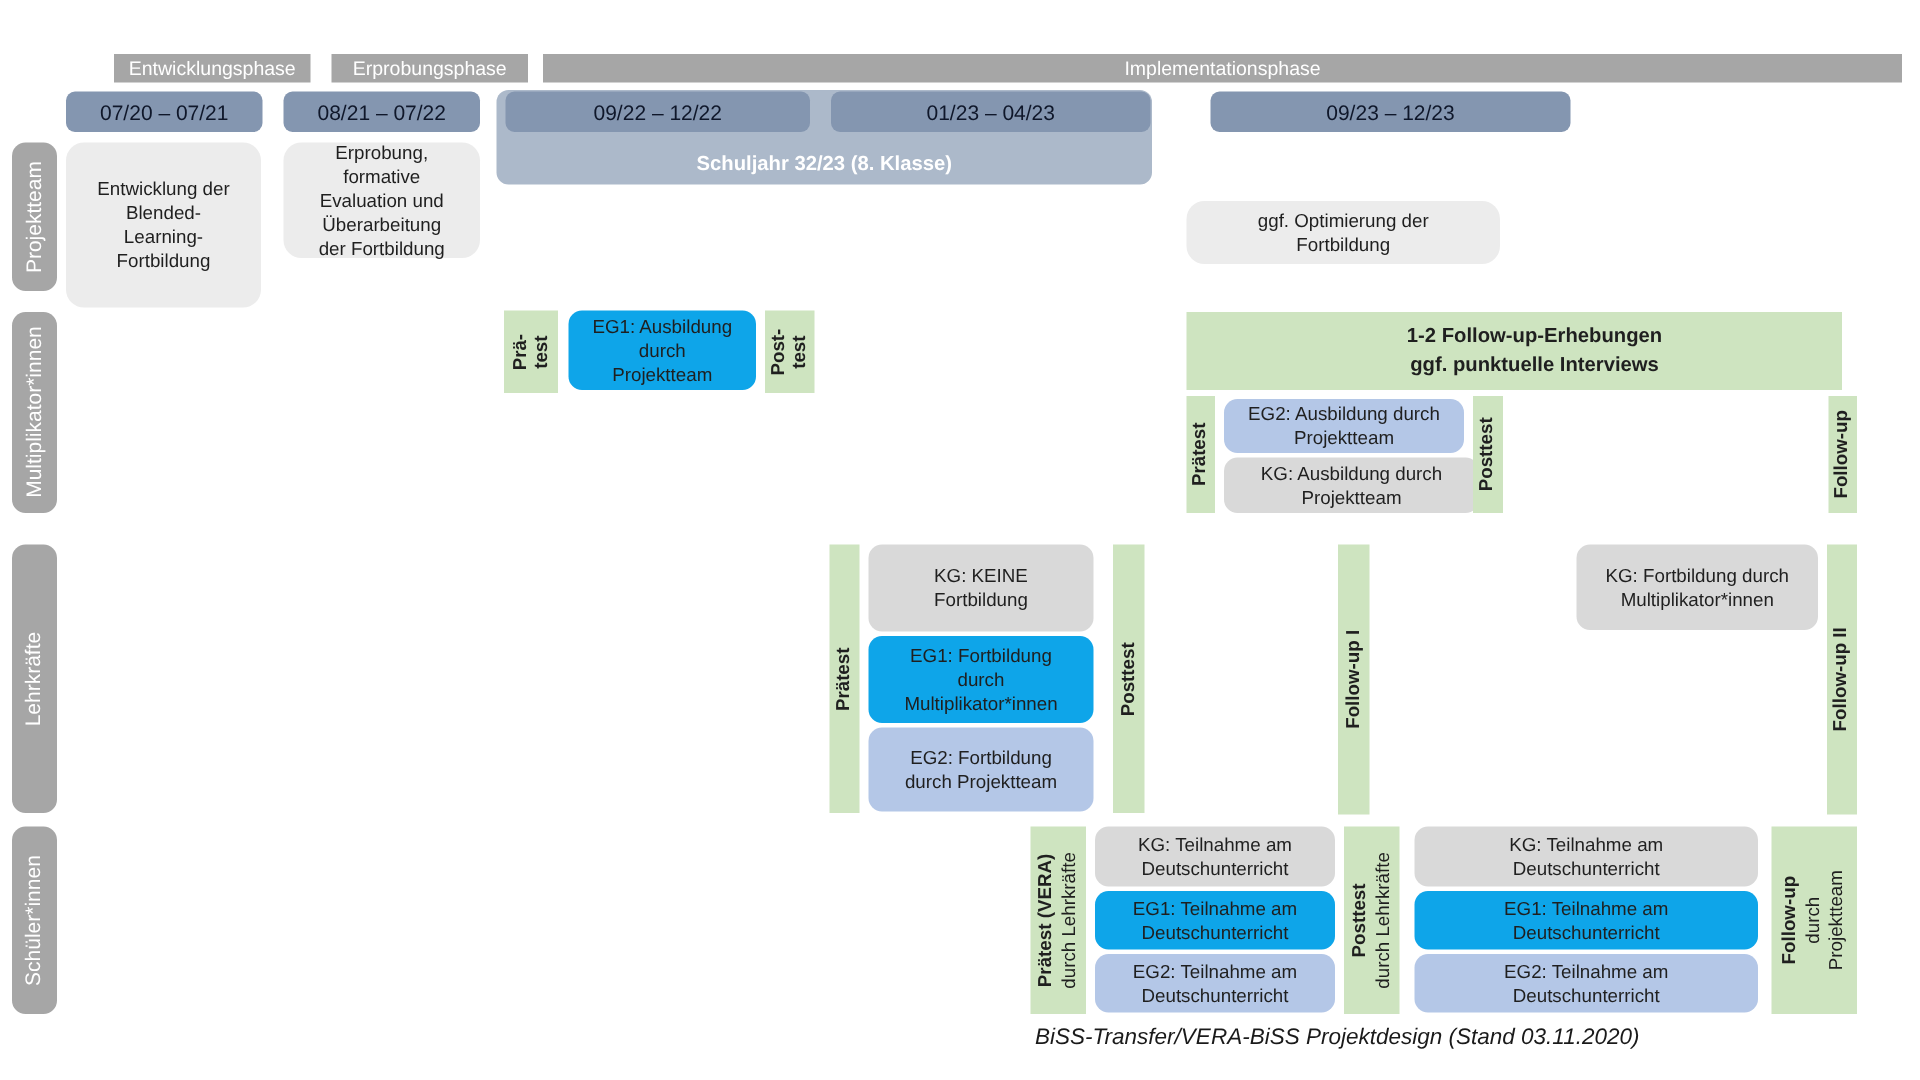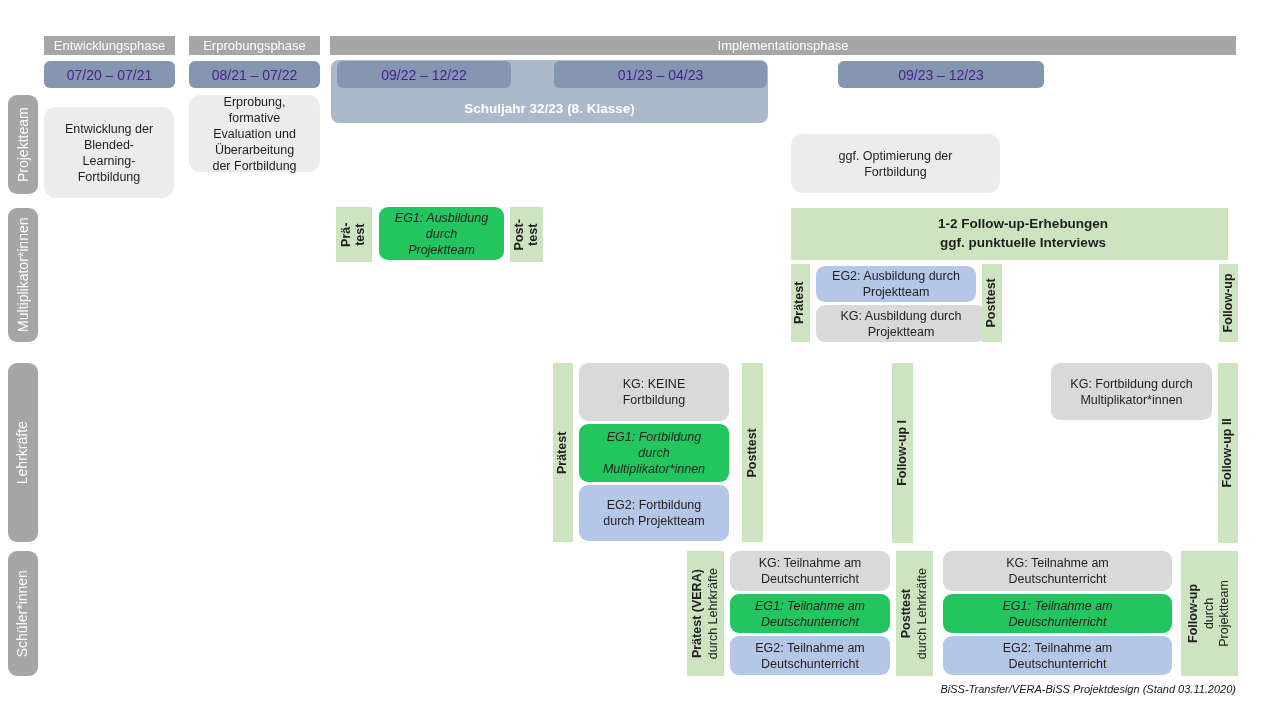--- a/index.html
+++ b/index.html
@@ -9,7 +9,7 @@
   }
   .abs{position:absolute;box-sizing:border-box;}
   
-  .phasehdr{background:#a6a6a6;color:#fff;font-size:13px;display:flex;align-items:center;justify-content:center;}
+  .phasehdr{background:#a6a6a6;color:#fff;font-size:13px;display:flex;align-items:center;justify-content:center;margin-left:32px;}
   
   .datebar{background:#8496b0;color:#4c1d95;font-size:14px;border-radius:6px;display:flex;align-items:center;justify-content:center;}
   .schuljahr{background:#acb9ca;color:#fff;font-weight:bold;font-size:13.5px;border-radius:8px;display:flex;align-items:flex-end;justify-content:center;padding-bottom:7px;}

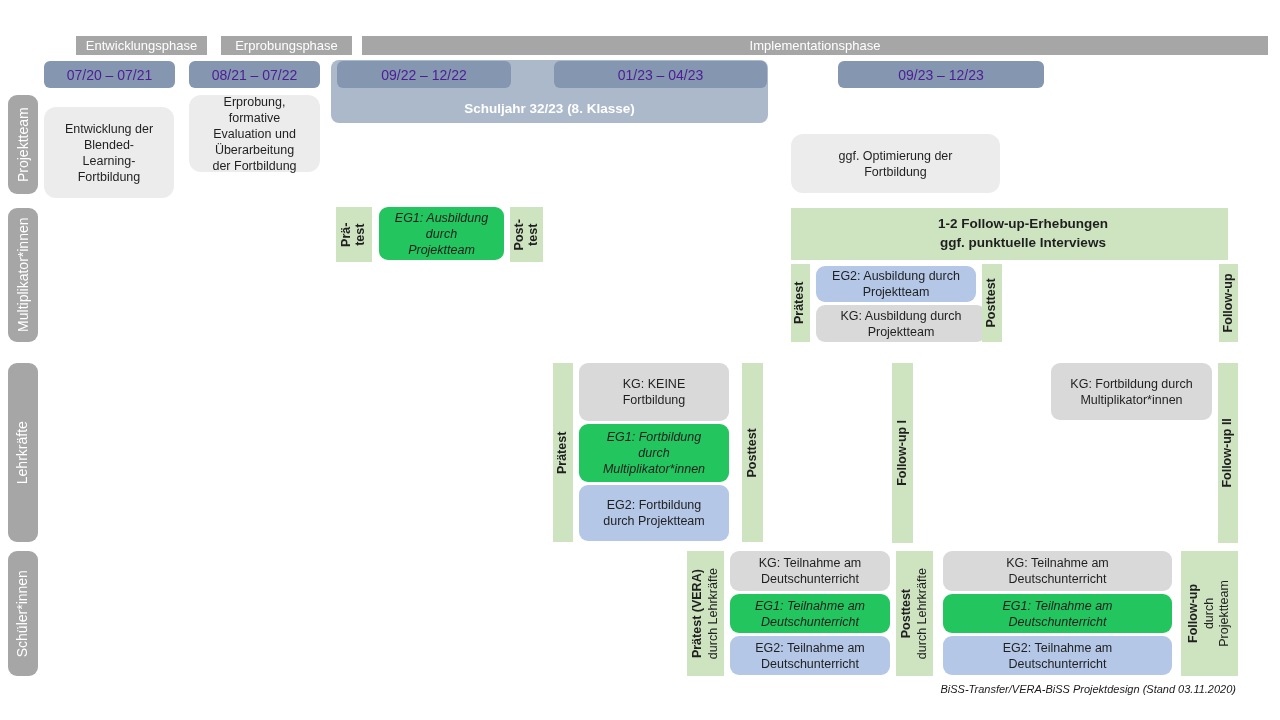--- a/index.html
+++ b/index.html
@@ -11,7 +11,7 @@
   
   .phasehdr{background:#a6a6a6;color:#fff;font-size:13px;display:flex;align-items:center;justify-content:center;margin-left:32px;}
   
-  .datebar{background:#8496b0;color:#4c1d95;font-size:14px;border-radius:6px;display:flex;align-items:center;justify-content:center;}
+  .datebar{background:#8496b0;color:#0f172a;font-size:14px;border-radius:6px;display:flex;align-items:center;justify-content:center;}
   .schuljahr{background:#acb9ca;color:#fff;font-weight:bold;font-size:13.5px;border-radius:8px;display:flex;align-items:flex-end;justify-content:center;padding-bottom:7px;}
   
   .rowlabel{background:#a6a6a6;color:#fff;border-radius:9px;display:flex;align-items:center;justify-content:center;font-size:14px;}

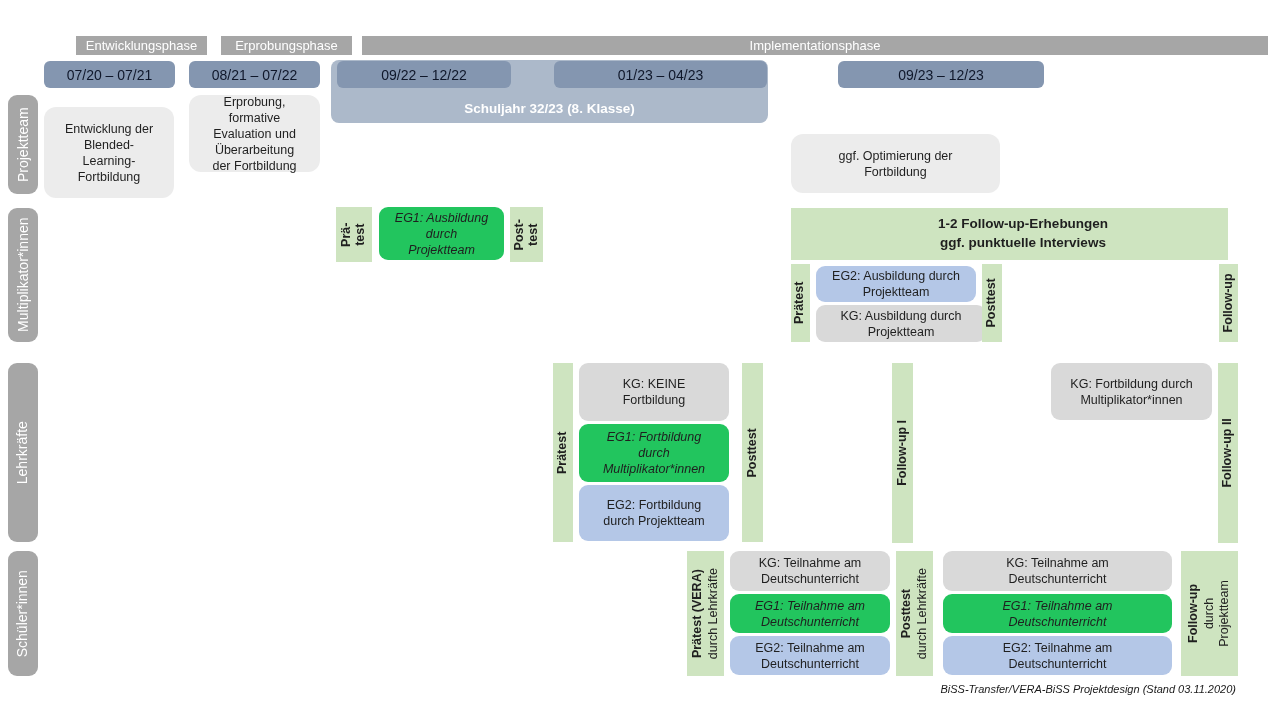--- a/index.html
+++ b/index.html
@@ -45,7 +45,7 @@
 
   <div class="abs datebar" style="left:44px;top:61px;width:131px;height:27px">07/20 – 07/21</div>
   <div class="abs datebar" style="left:189px;top:61px;width:131px;height:27px">08/21 – 07/22</div>
-  <div class="abs datebar" style="left:337px;top:61px;width:174px;height:27px">09/22 – 12/22</div>
+  <div class="abs datebar" style="left:337px;top:61px;width:203px;height:27px">09/22 – 12/22</div>
   <div class="abs datebar" style="left:554px;top:61px;width:213px;height:27px">01/23 – 04/23</div>
   <div class="abs datebar" style="left:838px;top:61px;width:206px;height:27px">09/23 – 12/23</div>
 

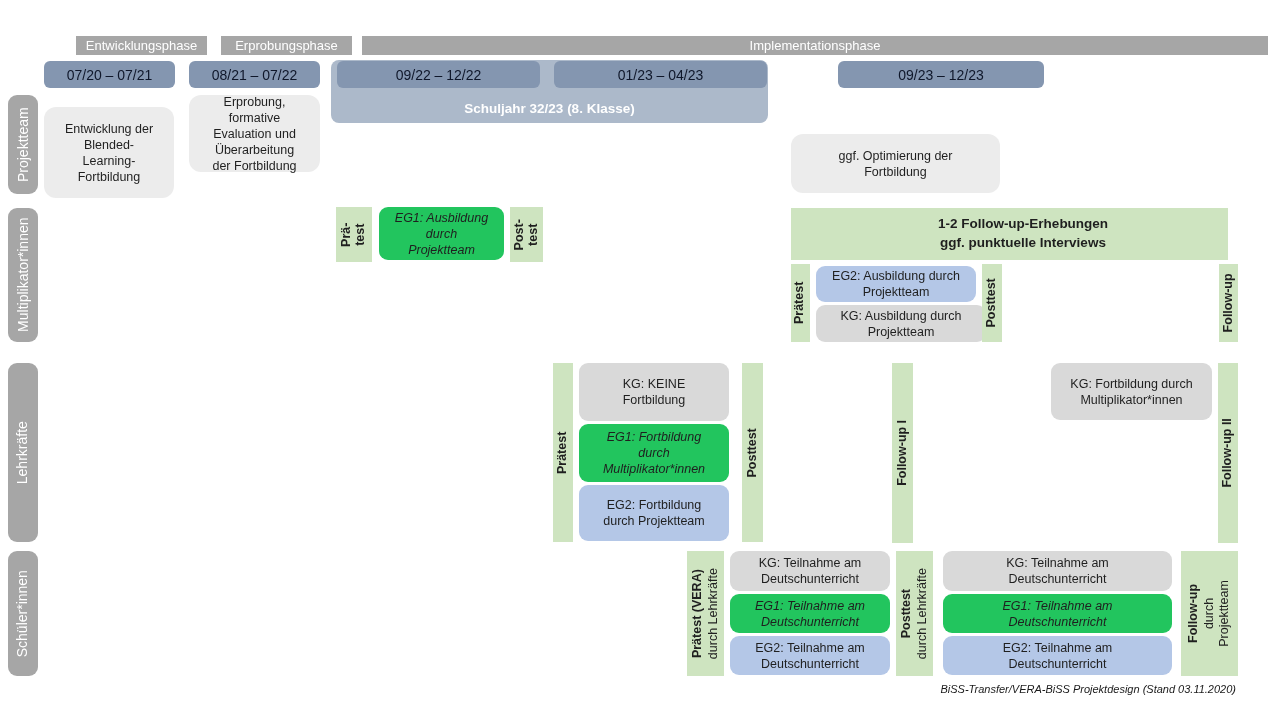--- a/index.html
+++ b/index.html
@@ -47,7 +47,7 @@
   <div class="abs datebar" style="left:189px;top:61px;width:131px;height:27px">08/21 – 07/22</div>
   <div class="abs datebar" style="left:337px;top:61px;width:203px;height:27px">09/22 – 12/22</div>
   <div class="abs datebar" style="left:554px;top:61px;width:213px;height:27px">01/23 – 04/23</div>
-  <div class="abs datebar" style="left:838px;top:61px;width:206px;height:27px">09/23 – 12/23</div>
+  <div class="abs datebar" style="left:807px;top:61px;width:240px;height:27px">09/23 – 12/23</div>
 
   <div class="abs rowlabel" style="left:8px;top:95px;width:30px;height:99px">
     <span class="vtext" style="font-size:14px">Projektteam</span>

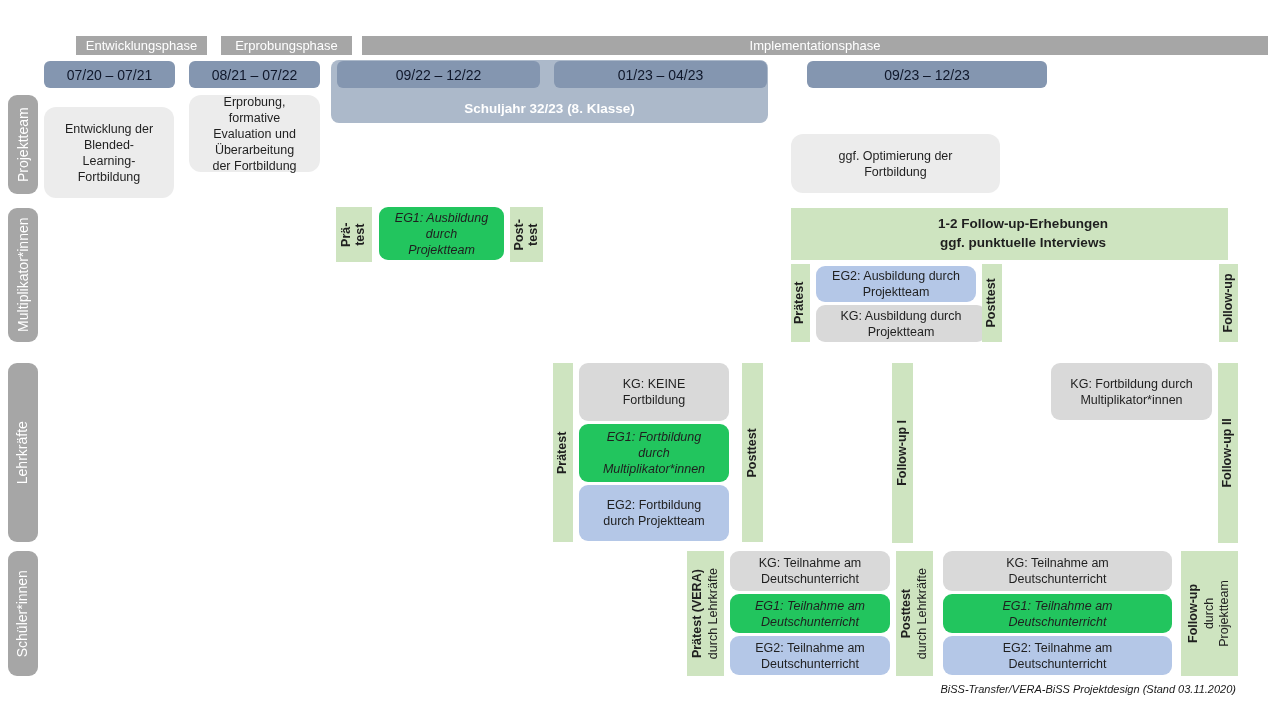--- a/index.html
+++ b/index.html
@@ -62,7 +62,7 @@
     <span class="vtext" style="font-size:14px">Schüler*innen</span>
   </div>
 
-  <div class="abs box bigbox lgray" style="left:44px;top:107px;width:130px;height:91px">Entwicklung der
+  <div class="abs box bigbox lgray" style="left:44px;top:95px;width:130px;height:110px">Entwicklung der
 Blended-
 Learning-
 Fortbildung</div>

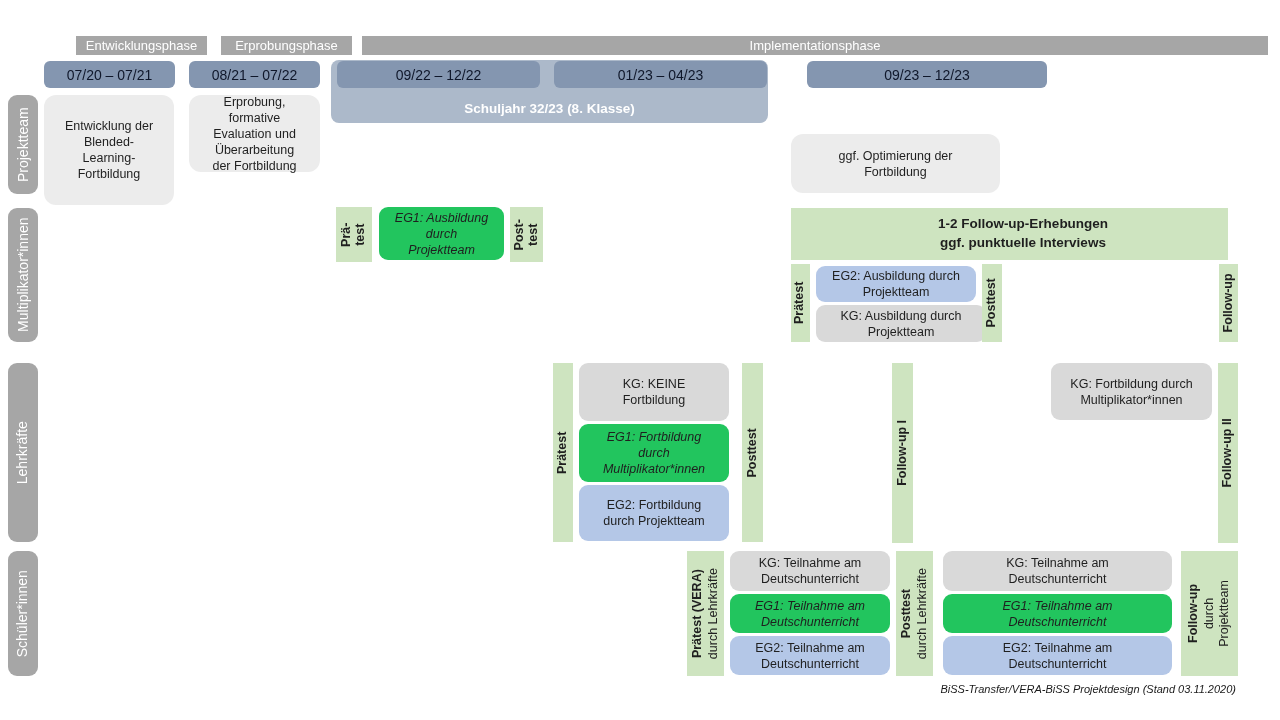--- a/index.html
+++ b/index.html
@@ -71,7 +71,7 @@
 Evaluation und
 Überarbeitung
 der Fortbildung</div>
-  <div class="abs box bigbox lgray" style="left:791px;top:134px;width:209px;height:59px">ggf. Optimierung der
+  <div class="abs box bigbox lgray" style="left:791px;top:134px;width:209px;height:42px">ggf. Optimierung der
 Fortbildung</div>
 
   <div class="abs green" style="left:336px;top:207px;width:36px;height:55px">

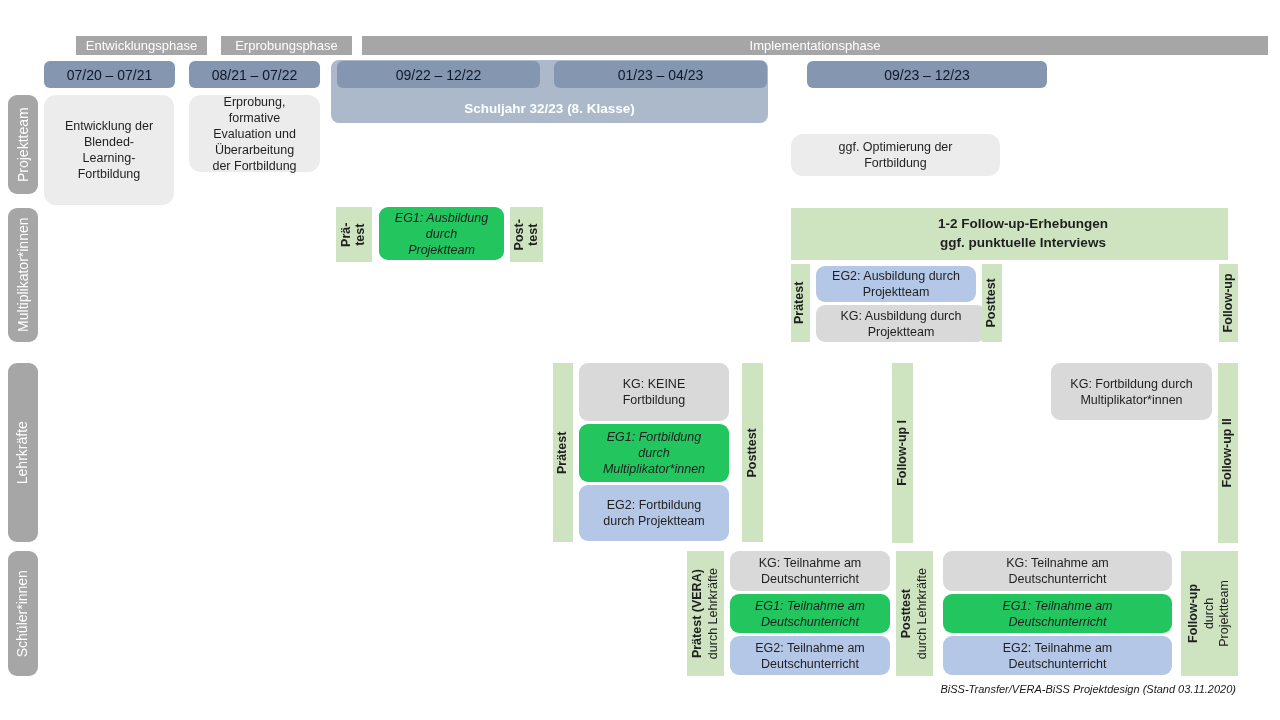--- a/index.html
+++ b/index.html
@@ -22,7 +22,7 @@
   .bigbox{border-radius:12px;font-size:12.5px;}
   .lgray{background:#ececec;}
   .kgray{background:#d9d9d9;}
-  .blue1{background:#22c55e;font-style:italic;}
+  .blue1{background:#0ea5e9;}
   .blue2{background:#b4c7e7;}
   .green{background:#cee4c0;display:flex;align-items:center;justify-content:center;text-align:center;}
   .greenbox{background:#cee4c0;display:flex;align-items:center;justify-content:center;text-align:center;

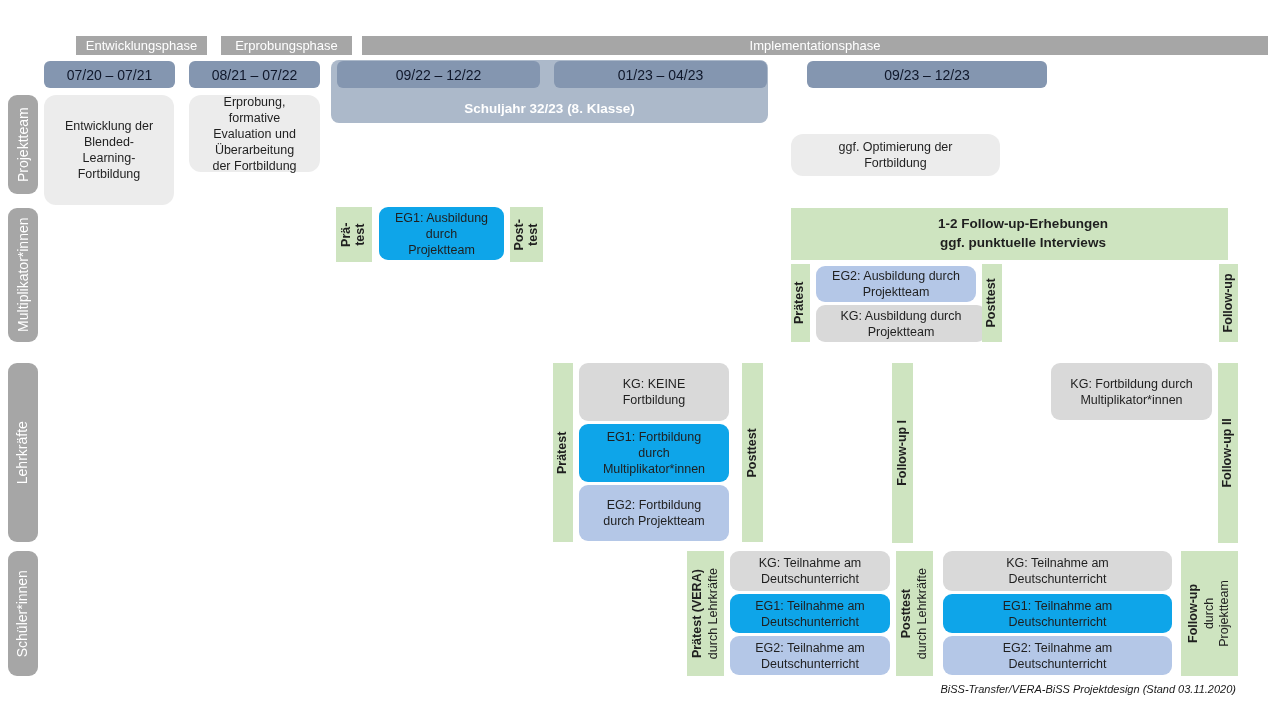--- a/index.html
+++ b/index.html
@@ -30,7 +30,7 @@
   .vtext{transform:rotate(-90deg);white-space:pre;text-align:center;font-size:12.5px;line-height:1.1;}
   .bold{font-weight:bold;}
   .vstack{transform:rotate(-90deg);display:flex;flex-direction:column;align-items:center;white-space:nowrap;line-height:1.25;font-size:12.5px;}
-  .caption{font-style:italic;font-size:11px;color:#1a1a1a;text-align:right;}
+  .caption{font-style:italic;font-size:15px;color:#1a1a1a;text-align:left;}
 </style>
 </head>
 <body>

